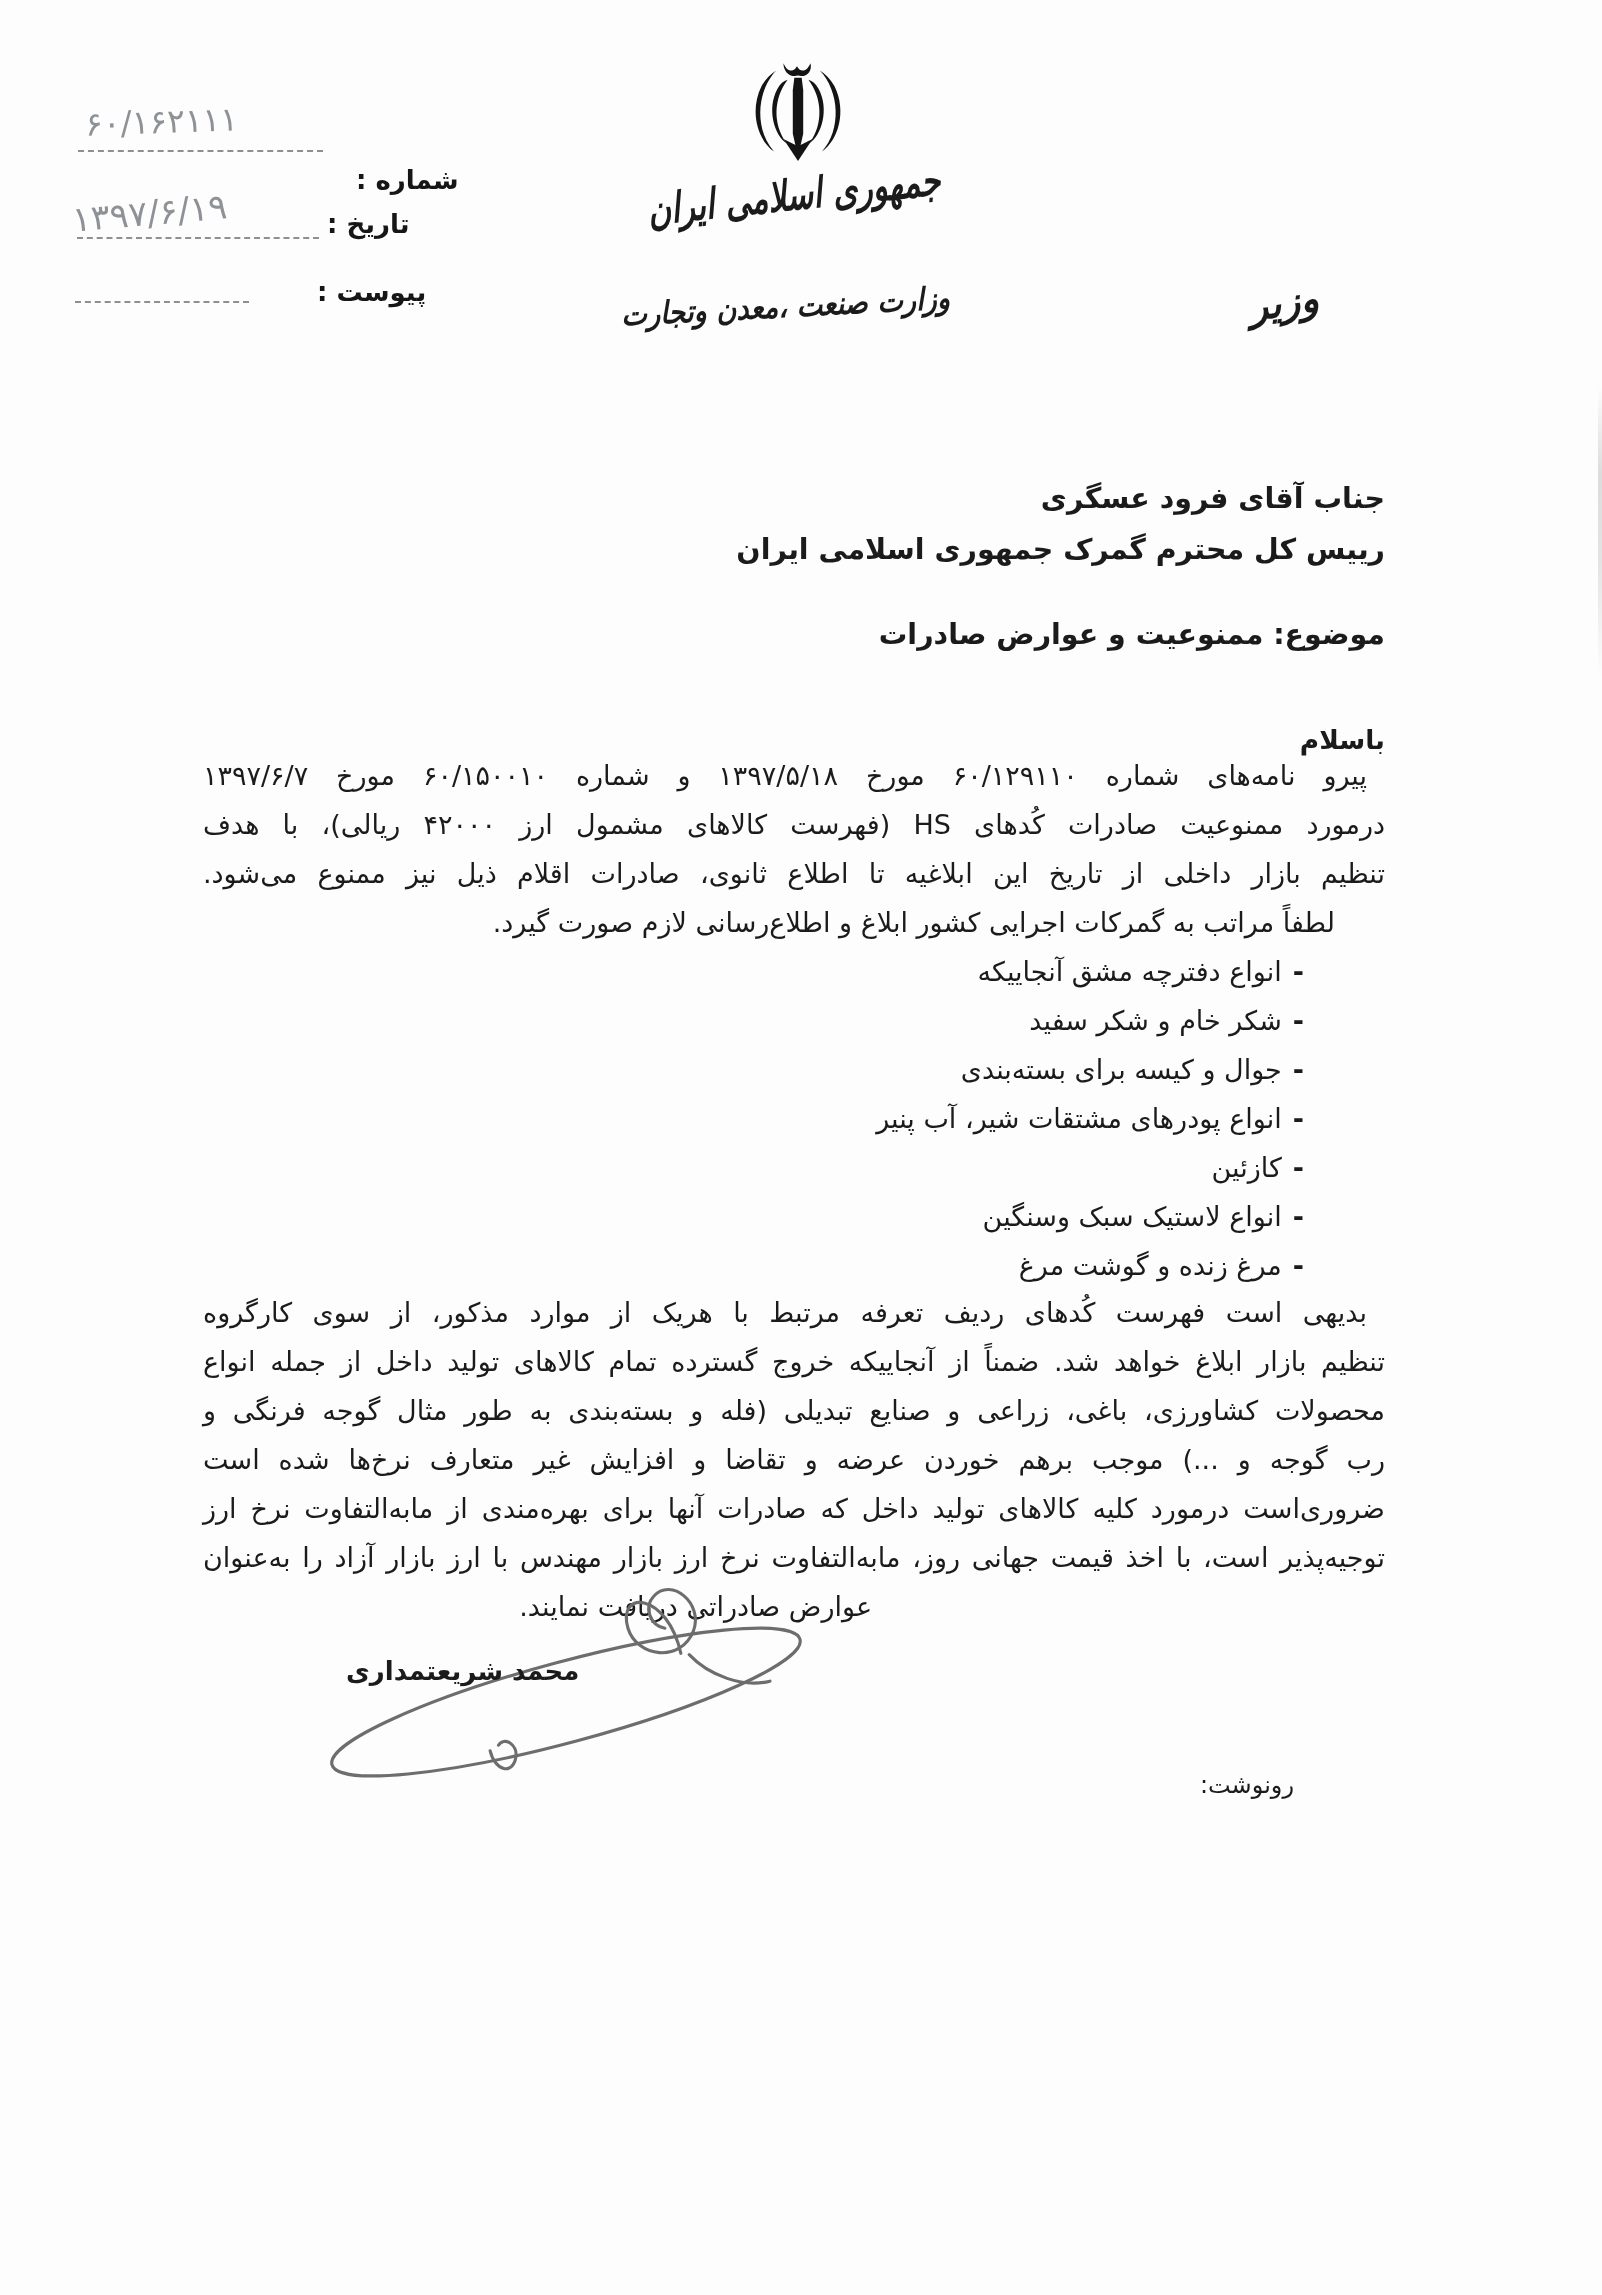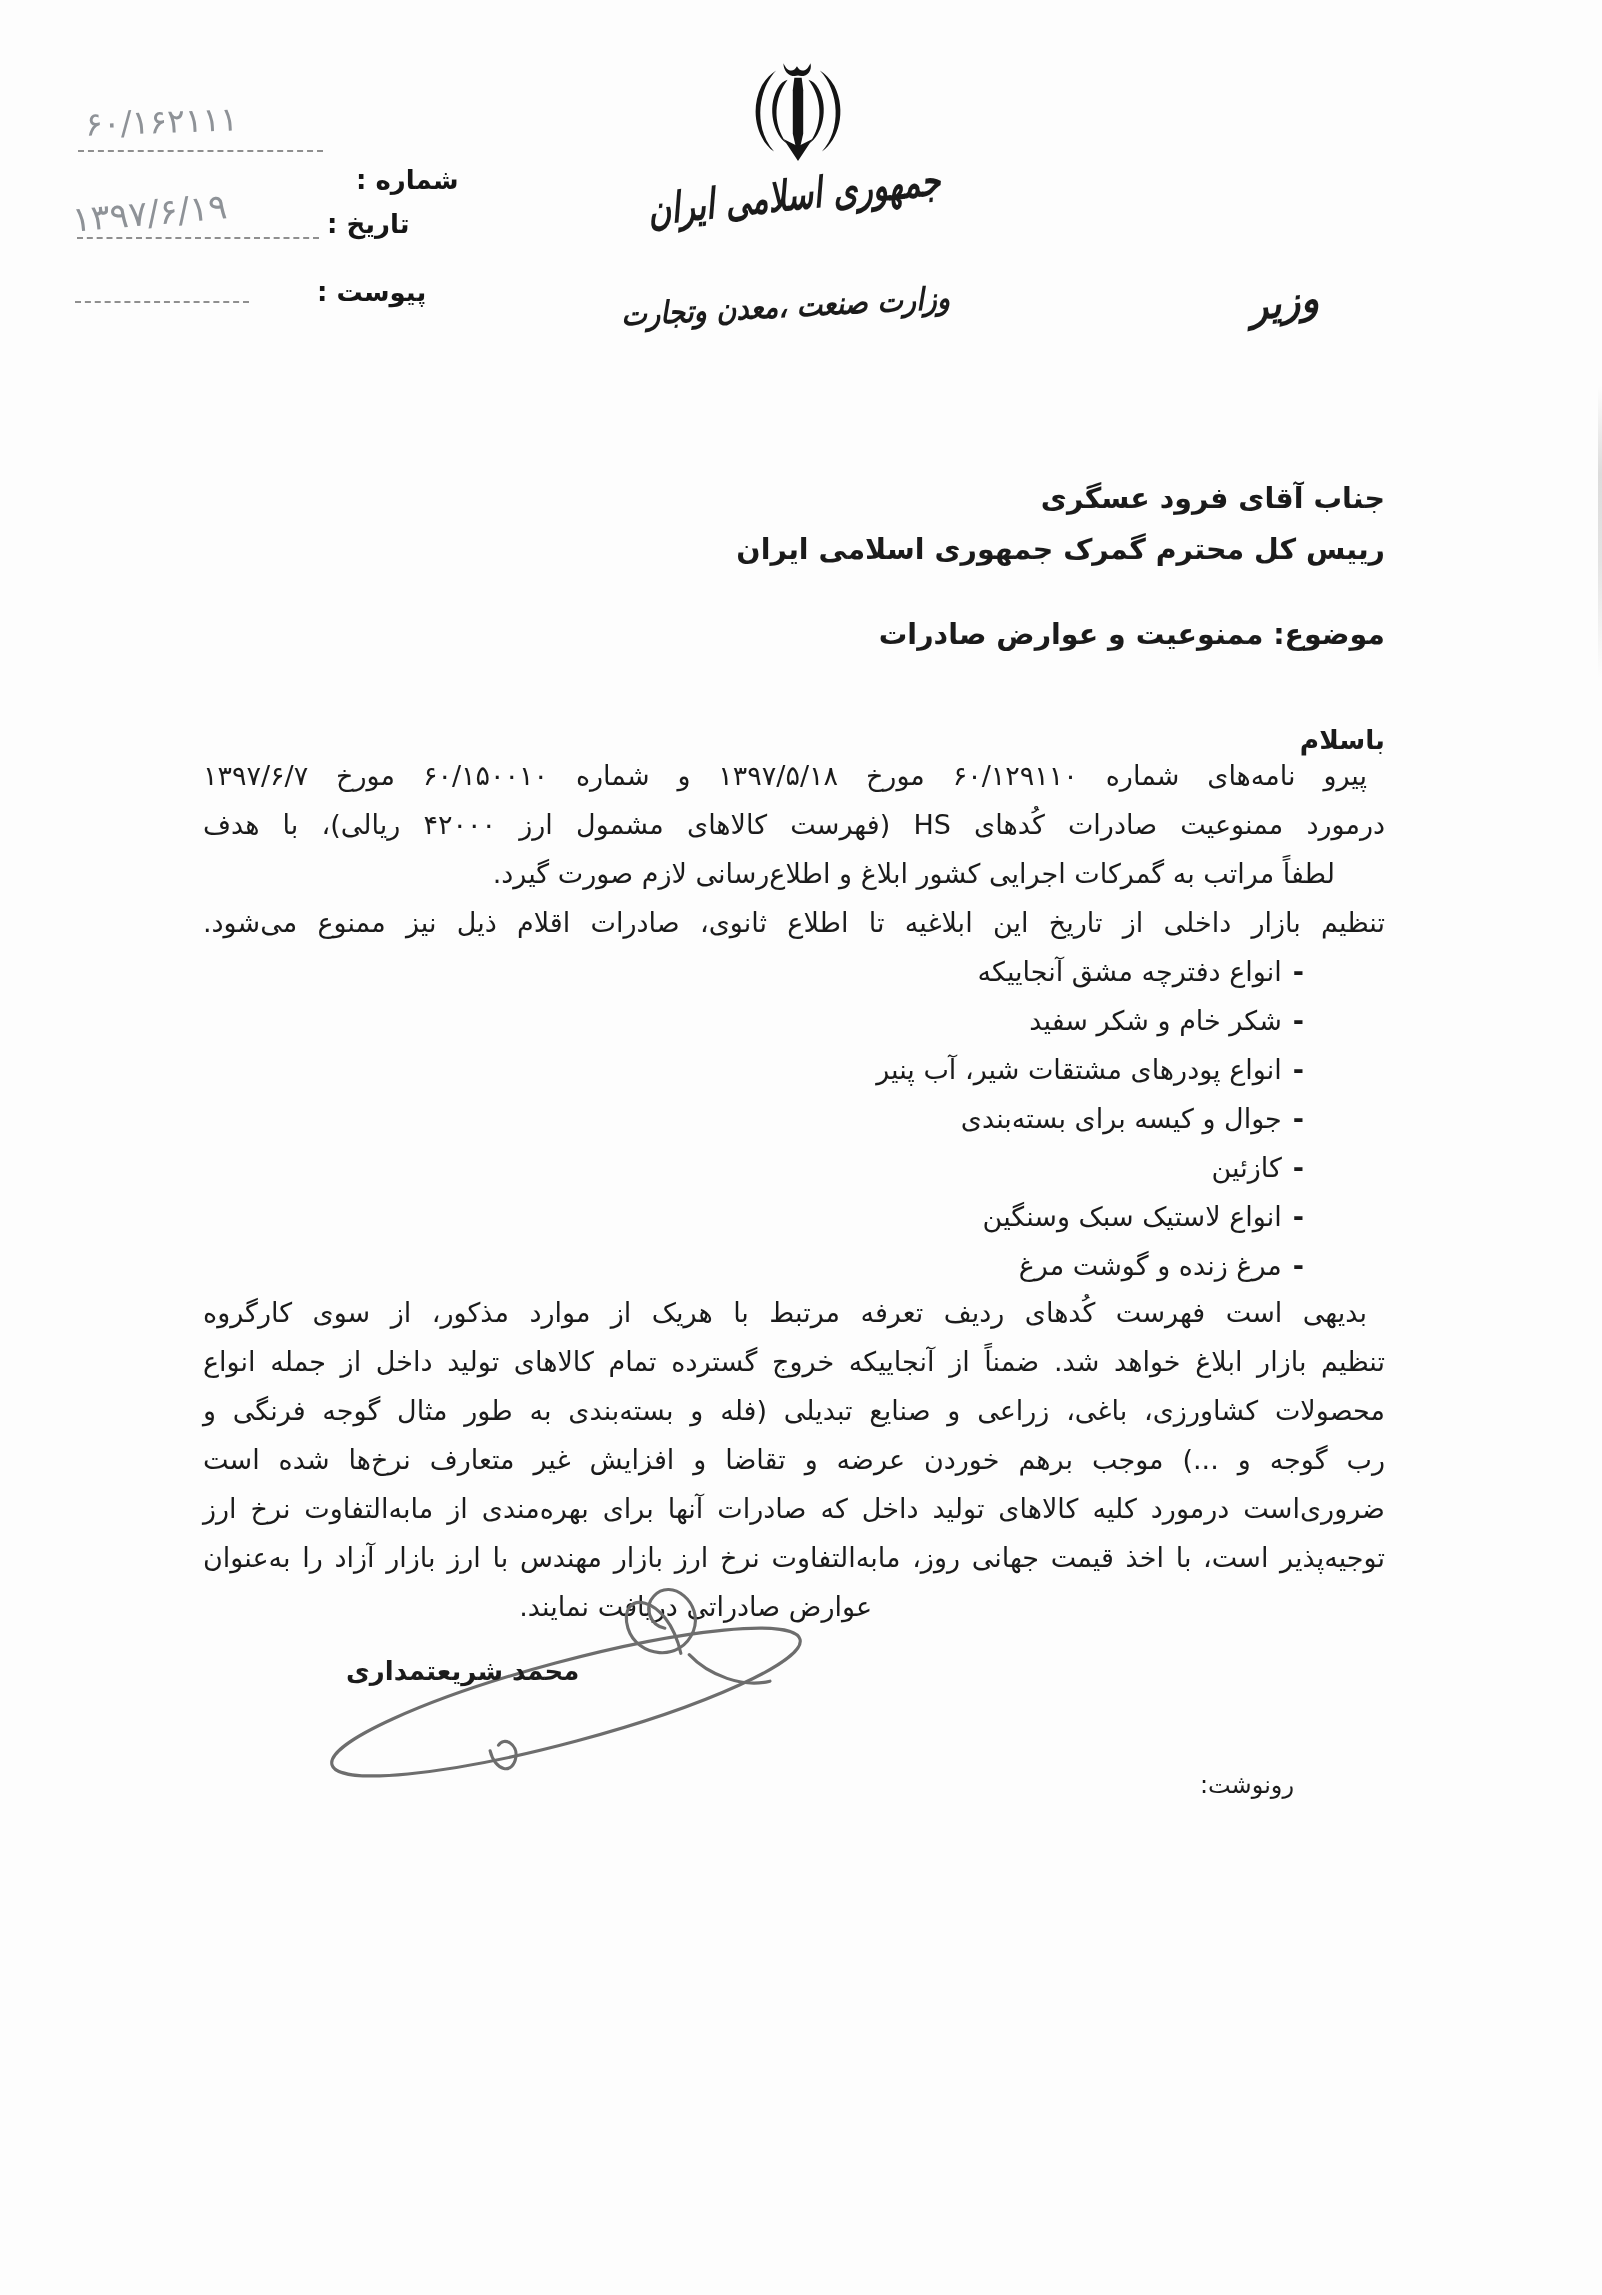--- a/index.html
+++ b/index.html
@@ -106,8 +106,8 @@
   <div class="para" id="para1">
     <div class="line j indent">پیرو نامه‌های شماره ۶۰/۱۲۹۱۱۰ مورخ ۱۳۹۷/۵/۱۸ و شماره ۶۰/۱۵۰۰۱۰ مورخ ۱۳۹۷/۶/۷</div>
     <div class="line j">درمورد ممنوعیت صادرات کُدهای HS (فهرست کالاهای مشمول ارز ۴۲۰۰۰ ریالی)، با هدف</div>
+    <div class="line j">تنظیم بازار داخلی از تاریخ این ابلاغیه تا اطلاع ثانوی، صادرات اقلام ذیل نیز ممنوع می‌شود.</div>
     <div class="line p1-last">لطفاً مراتب به گمرکات اجرایی کشور ابلاغ و اطلاع‌رسانی لازم صورت گیرد.</div>
-    <div class="line j">تنظیم بازار داخلی از تاریخ این ابلاغیه تا اطلاع ثانوی، صادرات اقلام ذیل نیز ممنوع می‌شود.</div>
   </div>
 
   <div class="bullets">

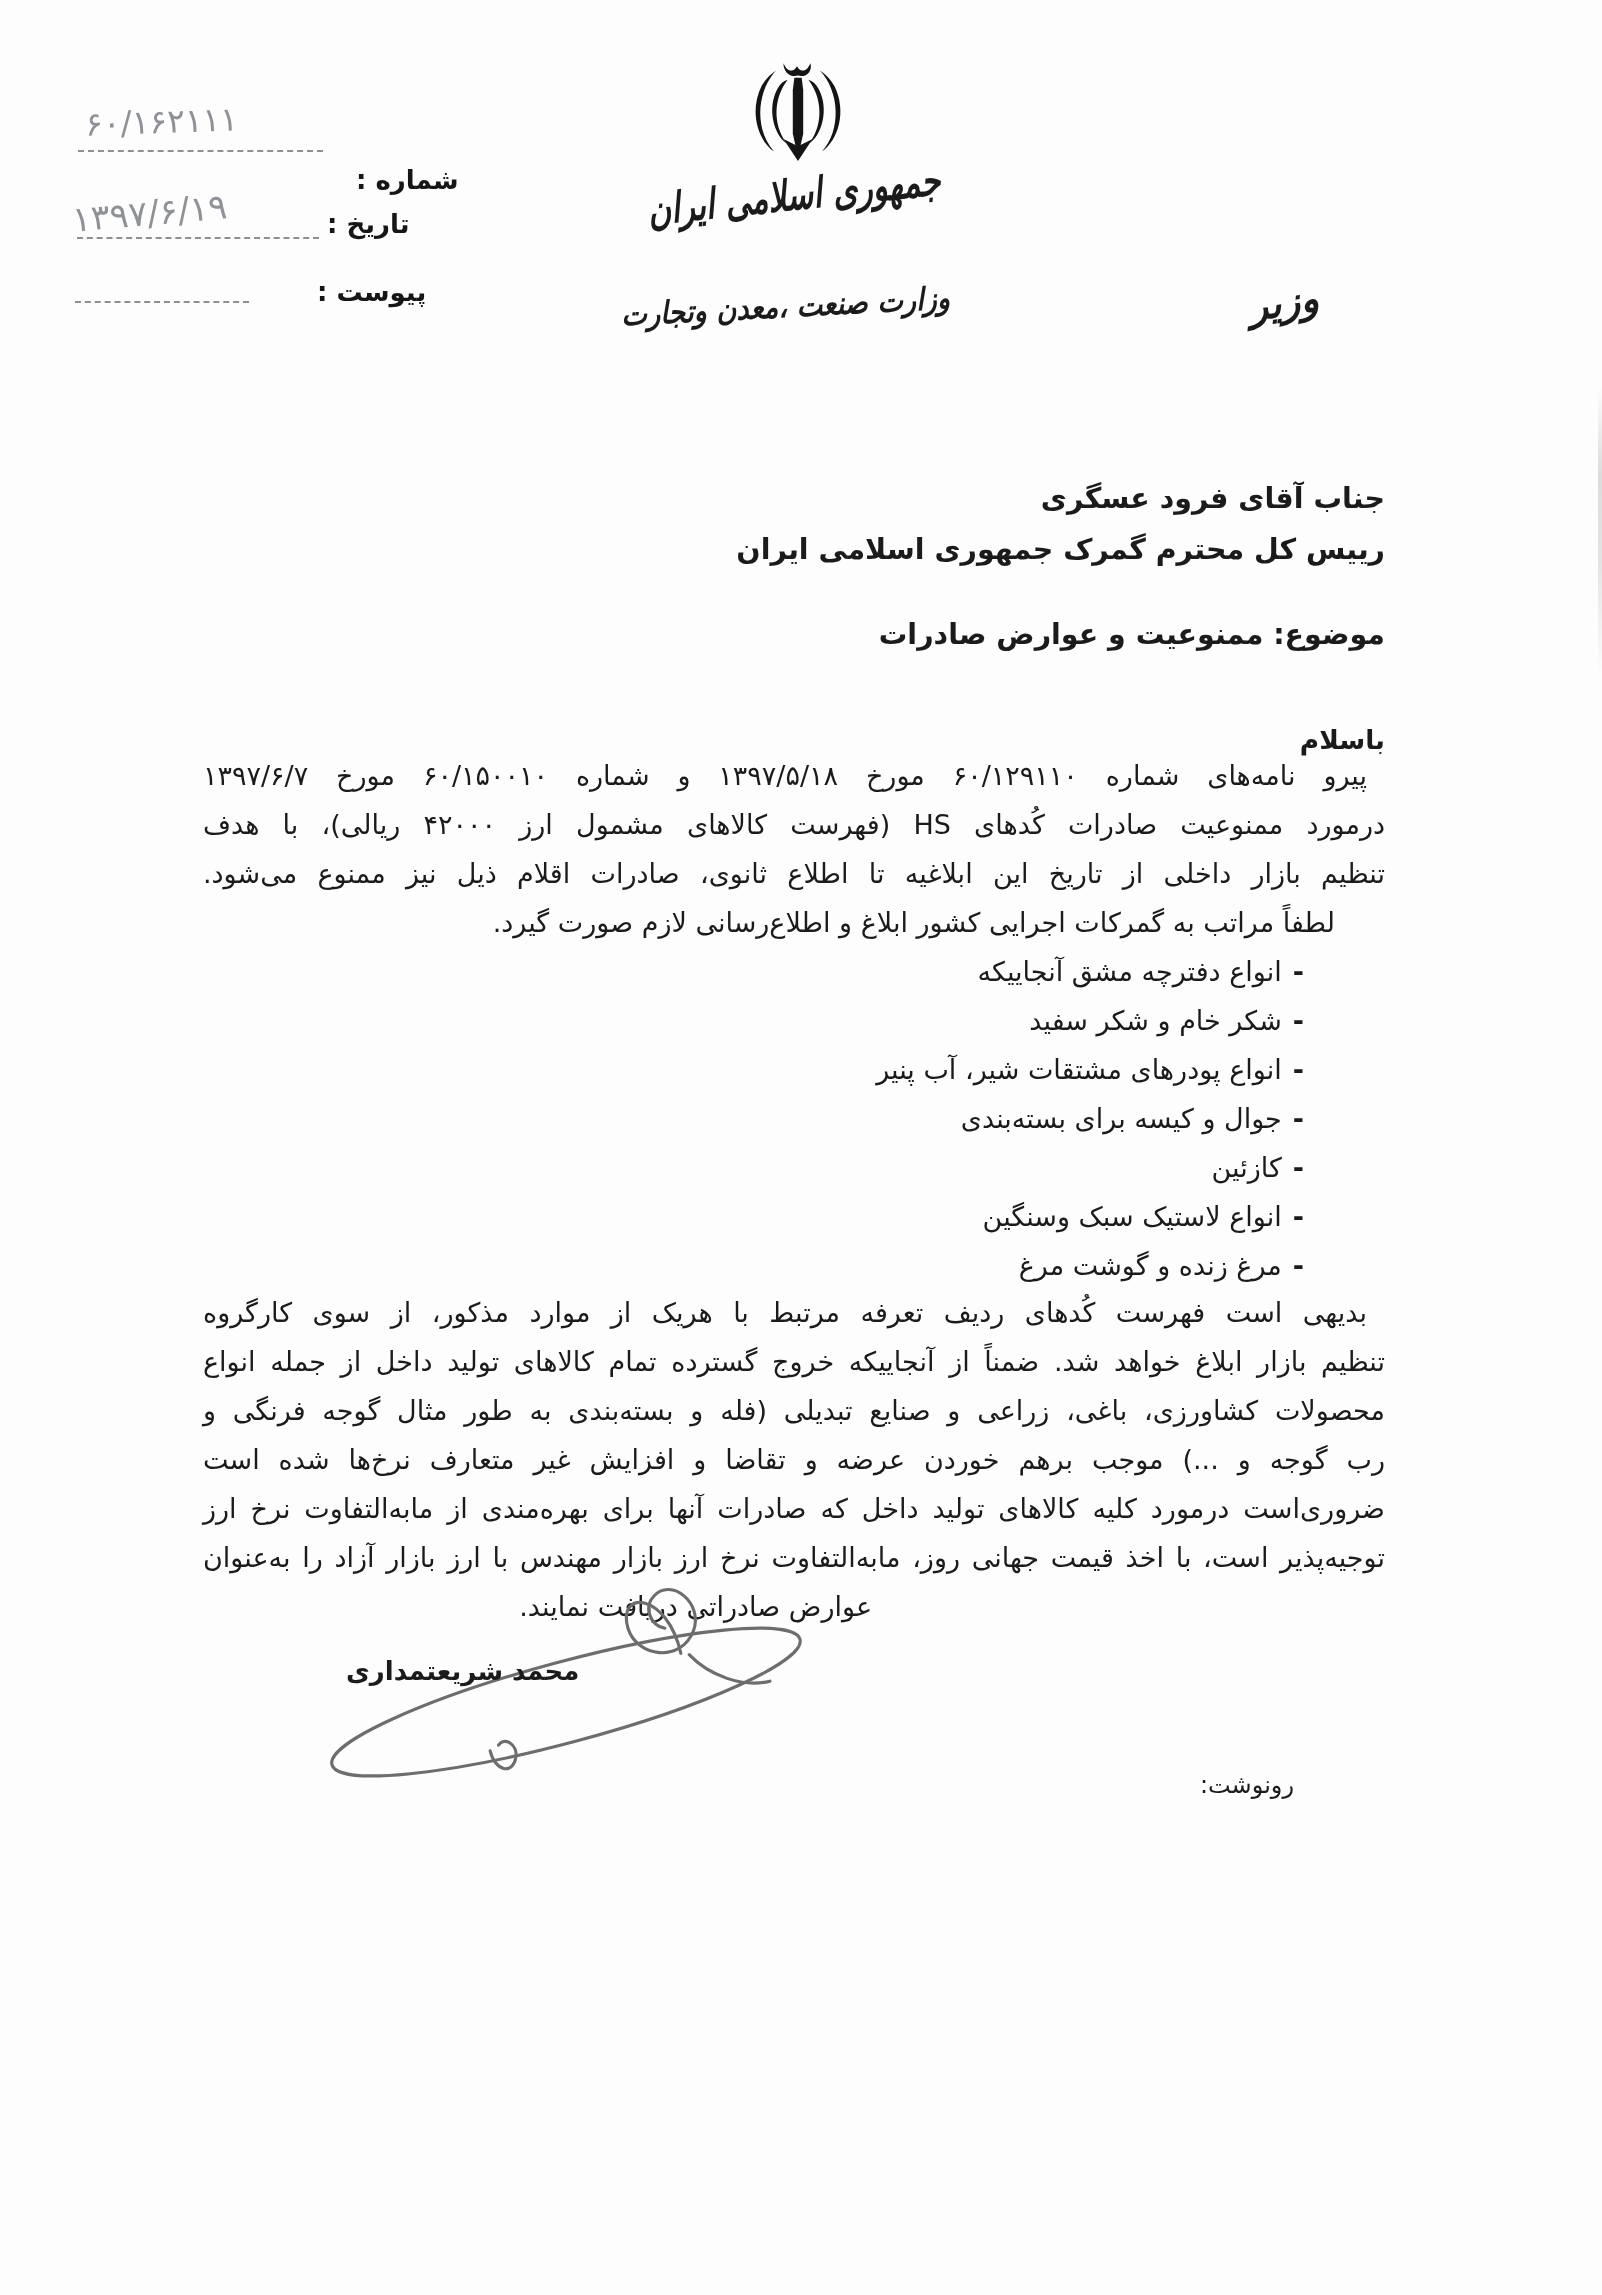--- a/index.html
+++ b/index.html
@@ -113,8 +113,8 @@
   <div class="bullets">
     <div class="bullet"><span class="dash">-</span><span>انواع دفترچه مشق آنجاییکه</span></div>
     <div class="bullet"><span class="dash">-</span><span>شکر خام و شکر سفید</span></div>
+    <div class="bullet"><span class="dash">-</span><span>جوال و کیسه برای بسته‌بندی</span></div>
     <div class="bullet"><span class="dash">-</span><span>انواع پودرهای مشتقات شیر، آب پنیر</span></div>
-    <div class="bullet"><span class="dash">-</span><span>جوال و کیسه برای بسته‌بندی</span></div>
     <div class="bullet"><span class="dash">-</span><span>کازئین</span></div>
     <div class="bullet"><span class="dash">-</span><span>انواع لاستیک سبک وسنگین</span></div>
     <div class="bullet"><span class="dash">-</span><span>مرغ زنده و گوشت مرغ</span></div>

